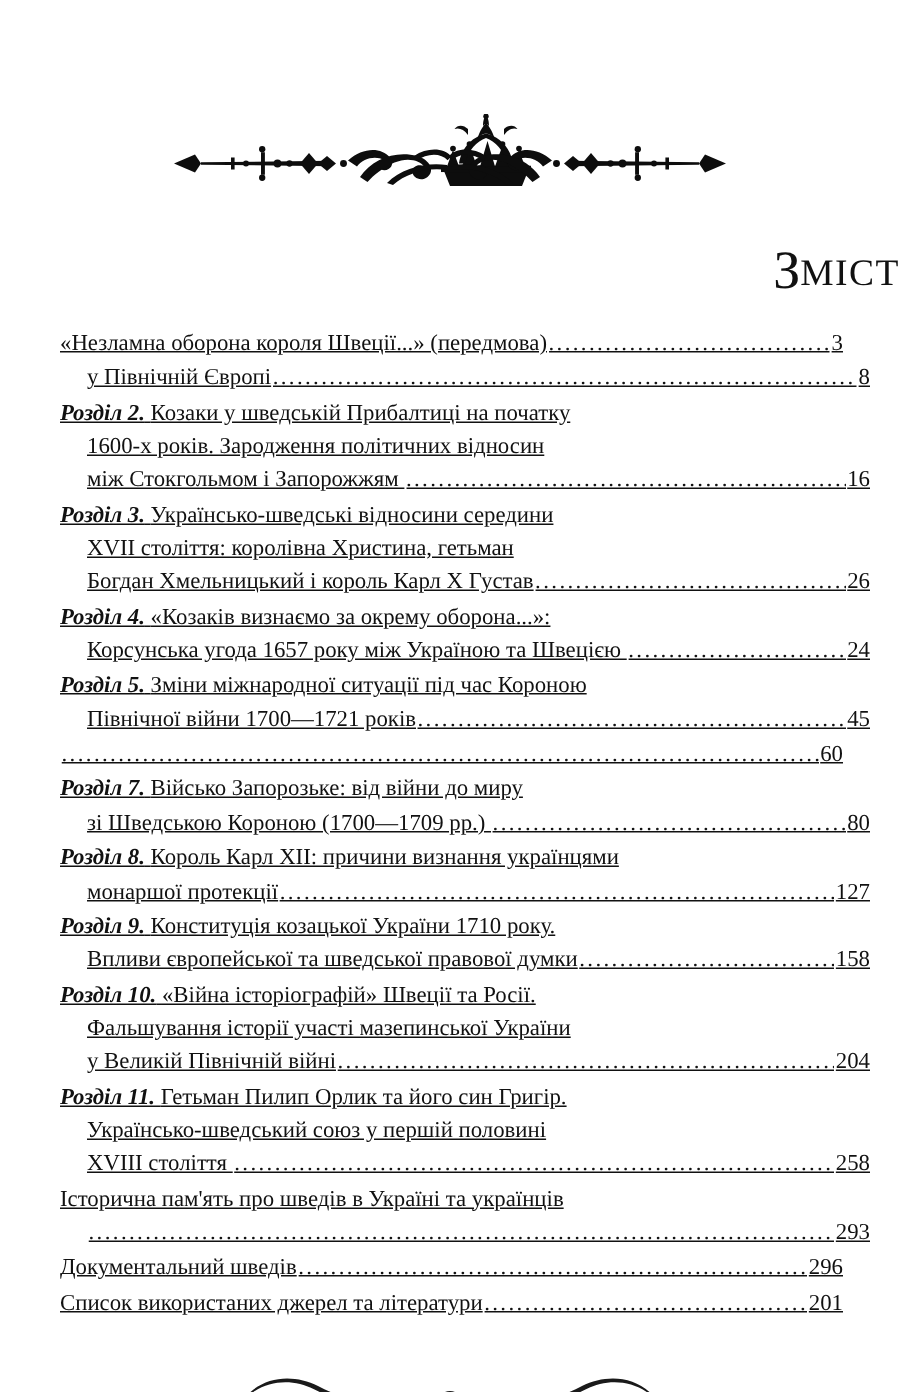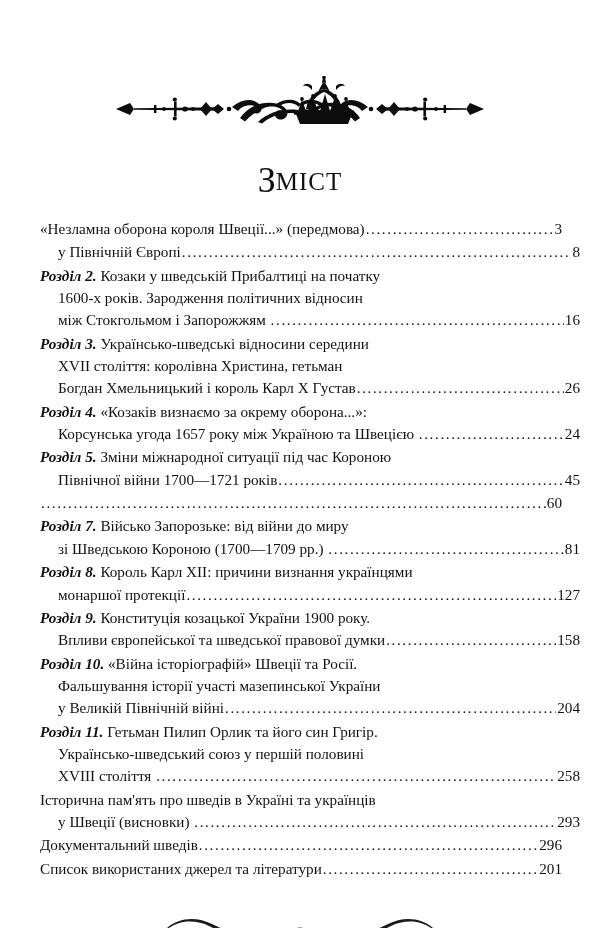--- a/index.html
+++ b/index.html
@@ -36,7 +36,7 @@
 
   
   .toc-title {
-    text-align: center;
+    text-align: right;
     margin-top: 18px;
     margin-bottom: 22px;
     line-height: 1;

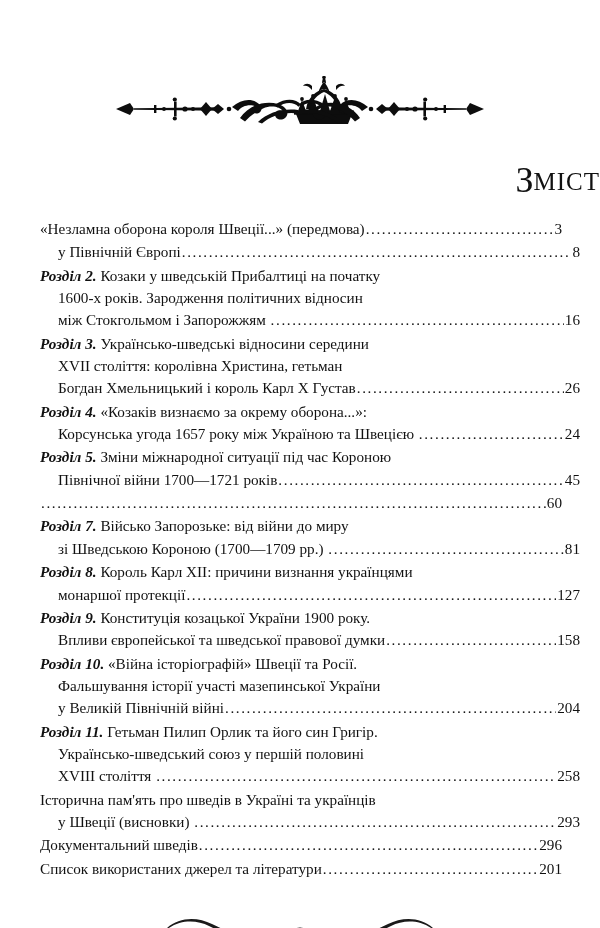--- a/index.html
+++ b/index.html
@@ -59,6 +59,7 @@
     margin: 16px 38px 0 40px;
     font-size: 15.2px;
     line-height: 1.47;
+    text-decoration: underline;
   }
   .entry {
     margin-bottom: 1px;

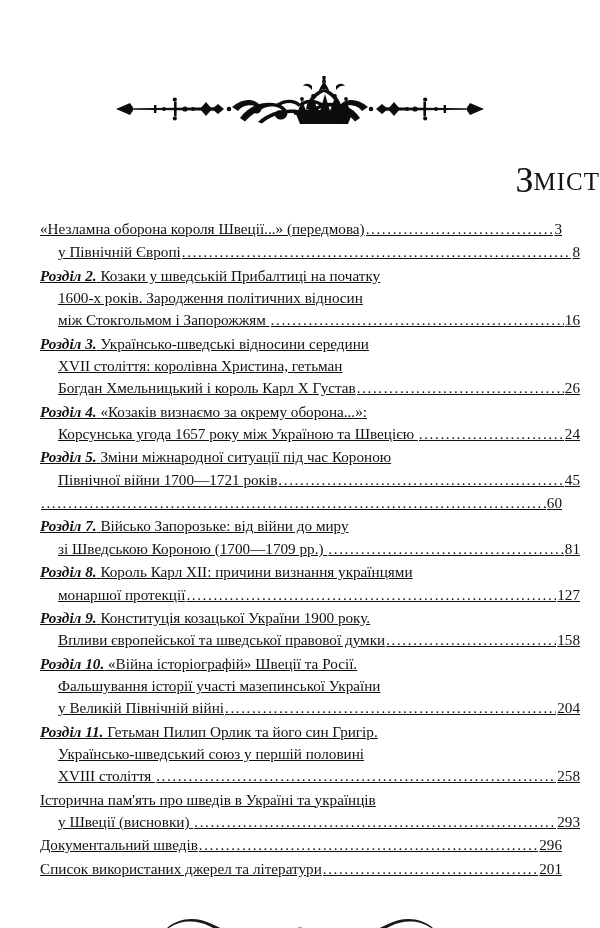--- a/index.html
+++ b/index.html
@@ -250,7 +250,7 @@
         <div class="lead-row cont">
           <span class="lead-text"><span>зі Шведською Короною (1700—1709 рр.) </span></span>
           <span class="dots">........................................................................................................................................................................................................</span>
-          <span class="pageno">81</span>
+          <span class="pageno">80</span>
         </div>
       </div>
       <div class="entry">

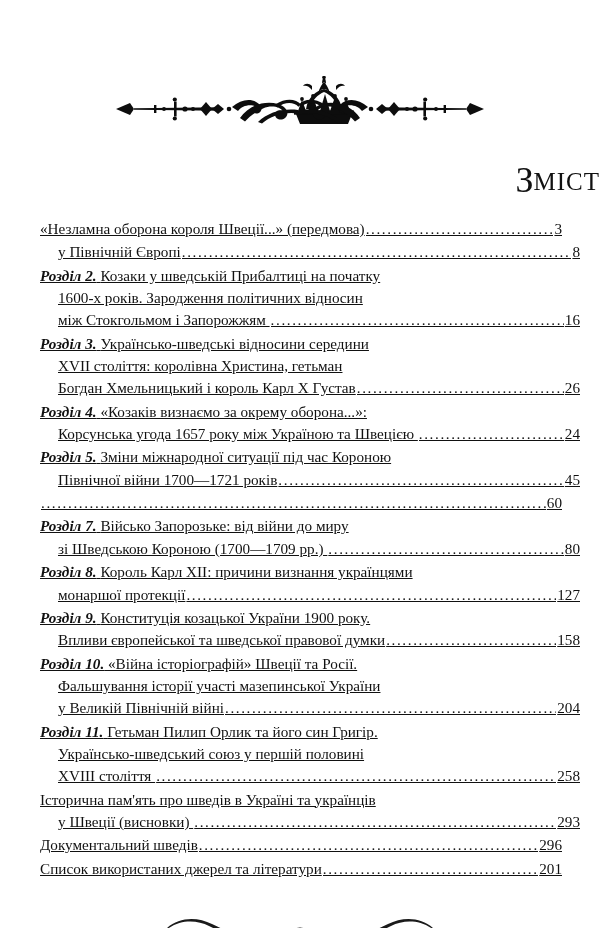--- a/index.html
+++ b/index.html
@@ -262,7 +262,7 @@
         </div>
       </div>
       <div class="entry">
-        <div class="line"><span class="ch">Розділ 9.</span> <span>Конституція козацької України 1900 року.</span></div>
+        <div class="line"><span class="ch">Розділ 9.</span> <span>Конституція козацької України 1710 року.</span></div>
         <div class="lead-row cont">
           <span class="lead-text"><span>Впливи європейської та шведської правової думки</span></span>
           <span class="dots">........................................................................................................................................................................................................</span>

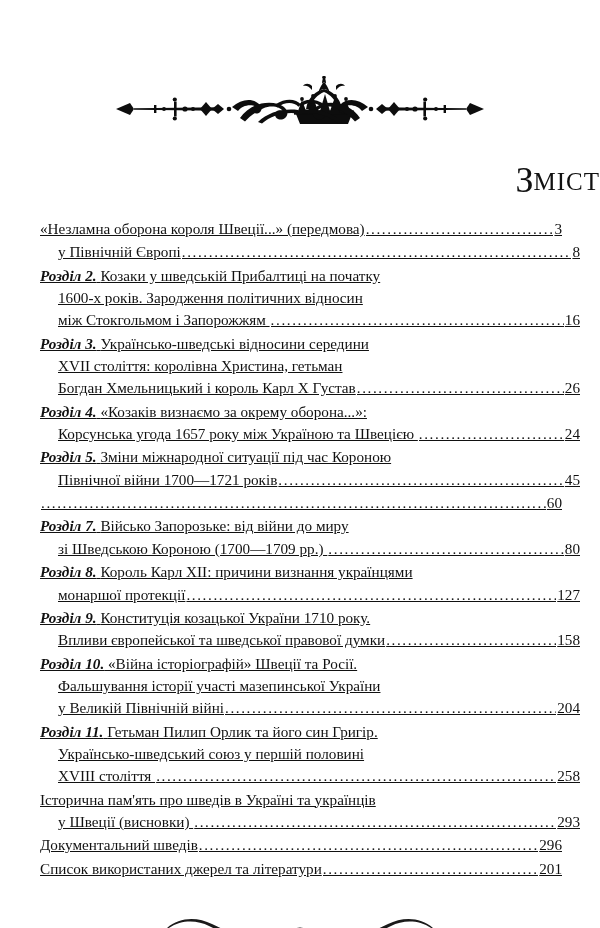--- a/index.html
+++ b/index.html
@@ -290,7 +290,6 @@
       <div class="entry">
         <div class="line"><span>Історична пам'ять про шведів в Україні та українців</span></div>
         <div class="lead-row cont">
-          <span class="lead-text"><span>у Швеції (висновки) </span></span>
           <span class="dots">........................................................................................................................................................................................................</span>
           <span class="pageno">293</span>
         </div>

